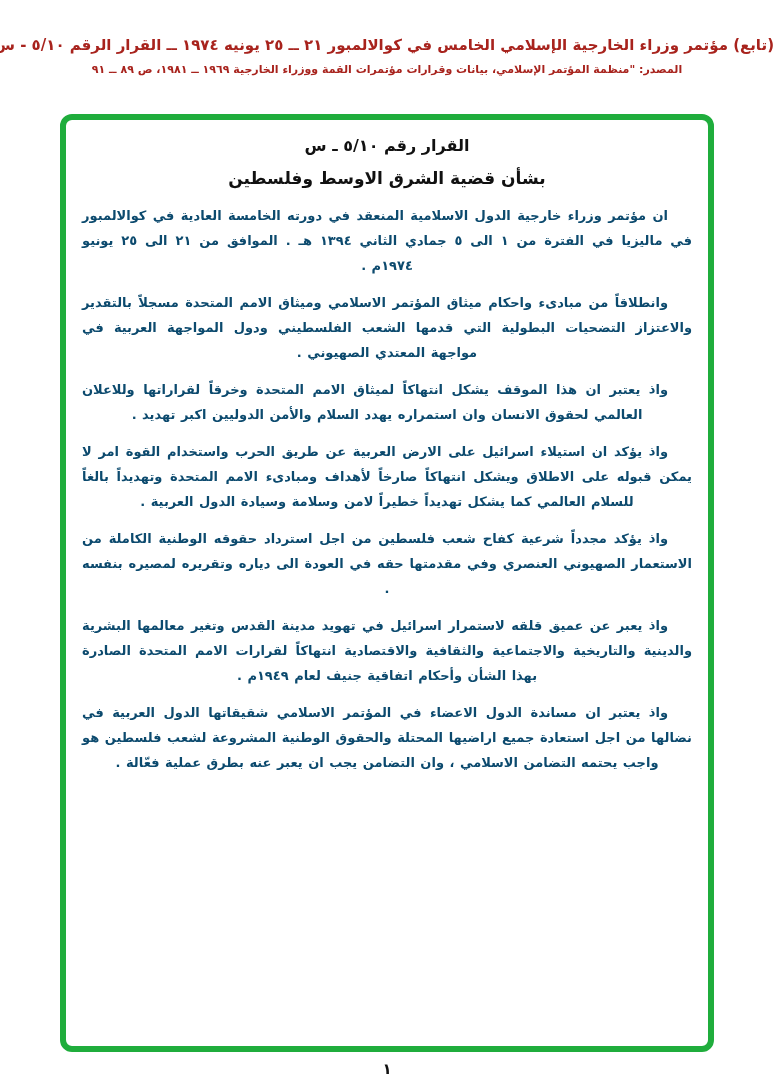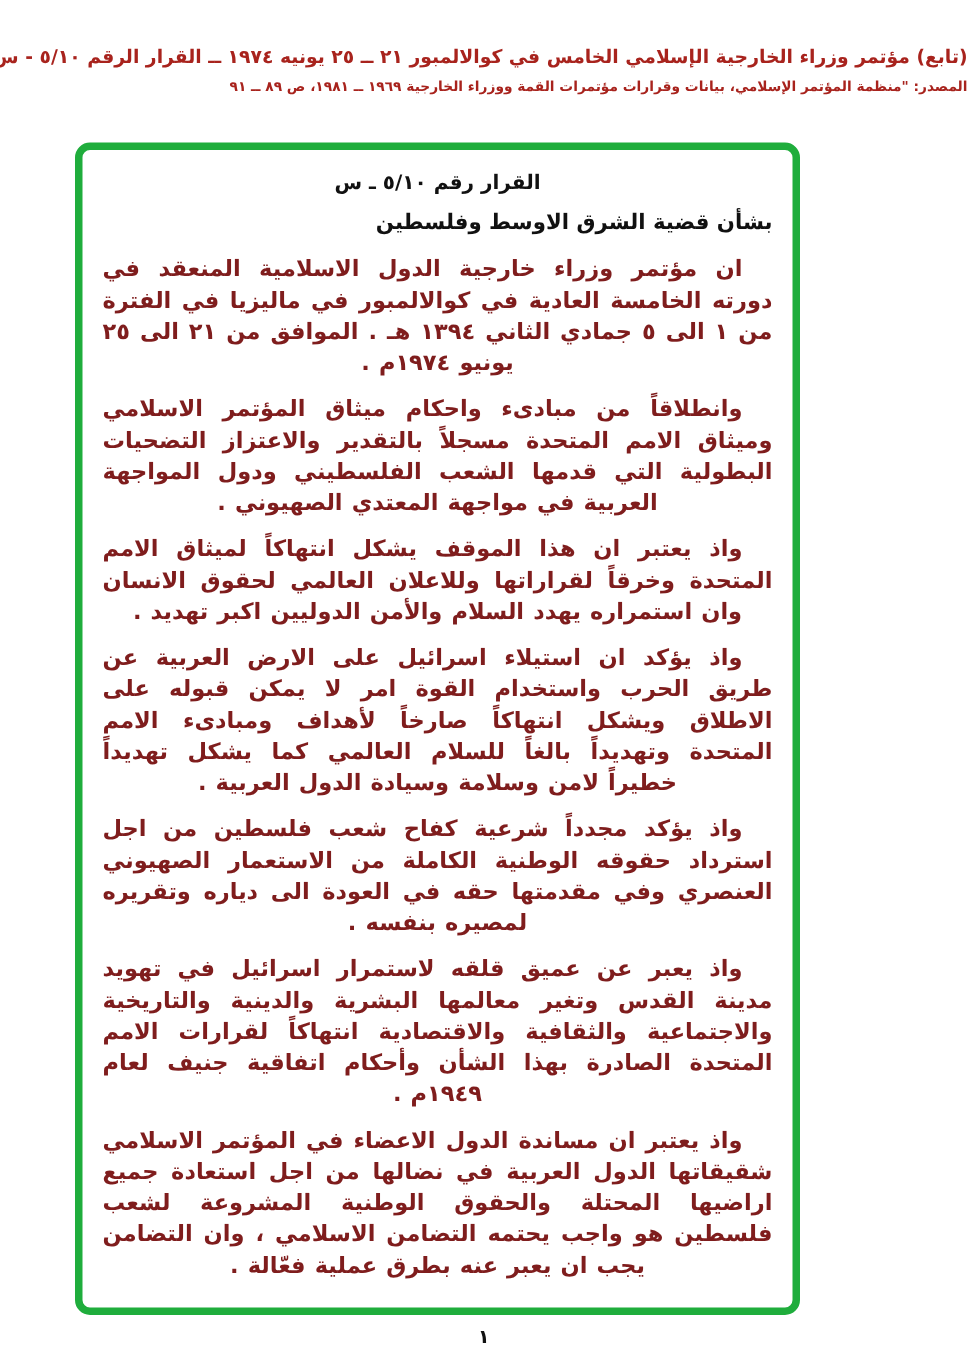--- a/index.html
+++ b/index.html
@@ -20,6 +20,7 @@
     top: 36px;
     left: 0;
     width: 774px;
+    text-align: center;
     direction: rtl;
     color: #a8231d;
     font-weight: bold;

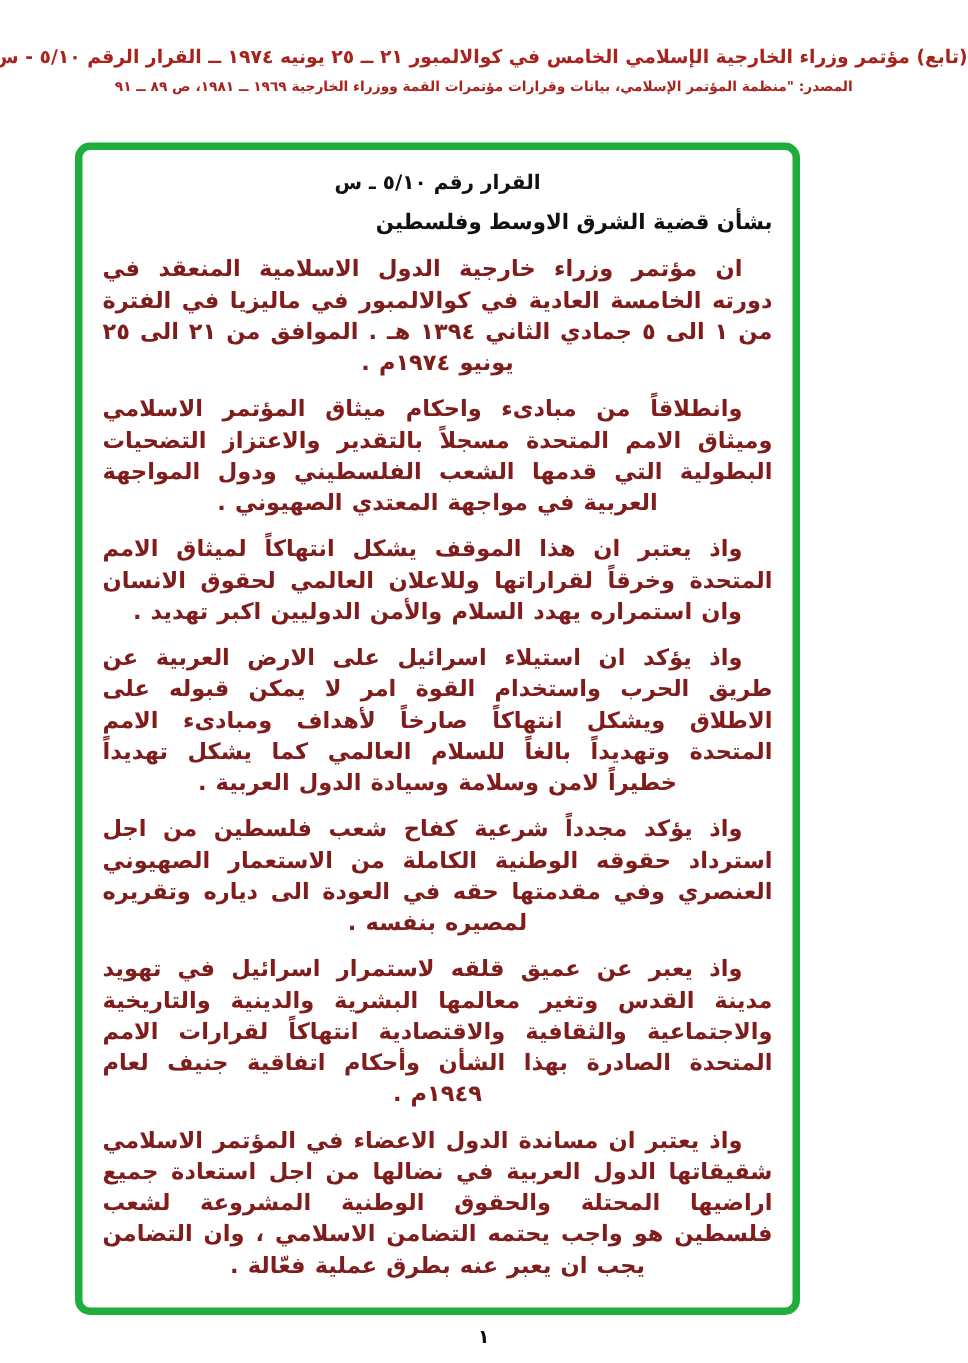--- a/index.html
+++ b/index.html
@@ -40,7 +40,7 @@
     position: absolute;
     left: 60px;
     top: 114px;
-    width: 580px;
+    width: 654px;
     height: 938px;
     box-sizing: border-box;
     border: 6px solid #1fad3c;

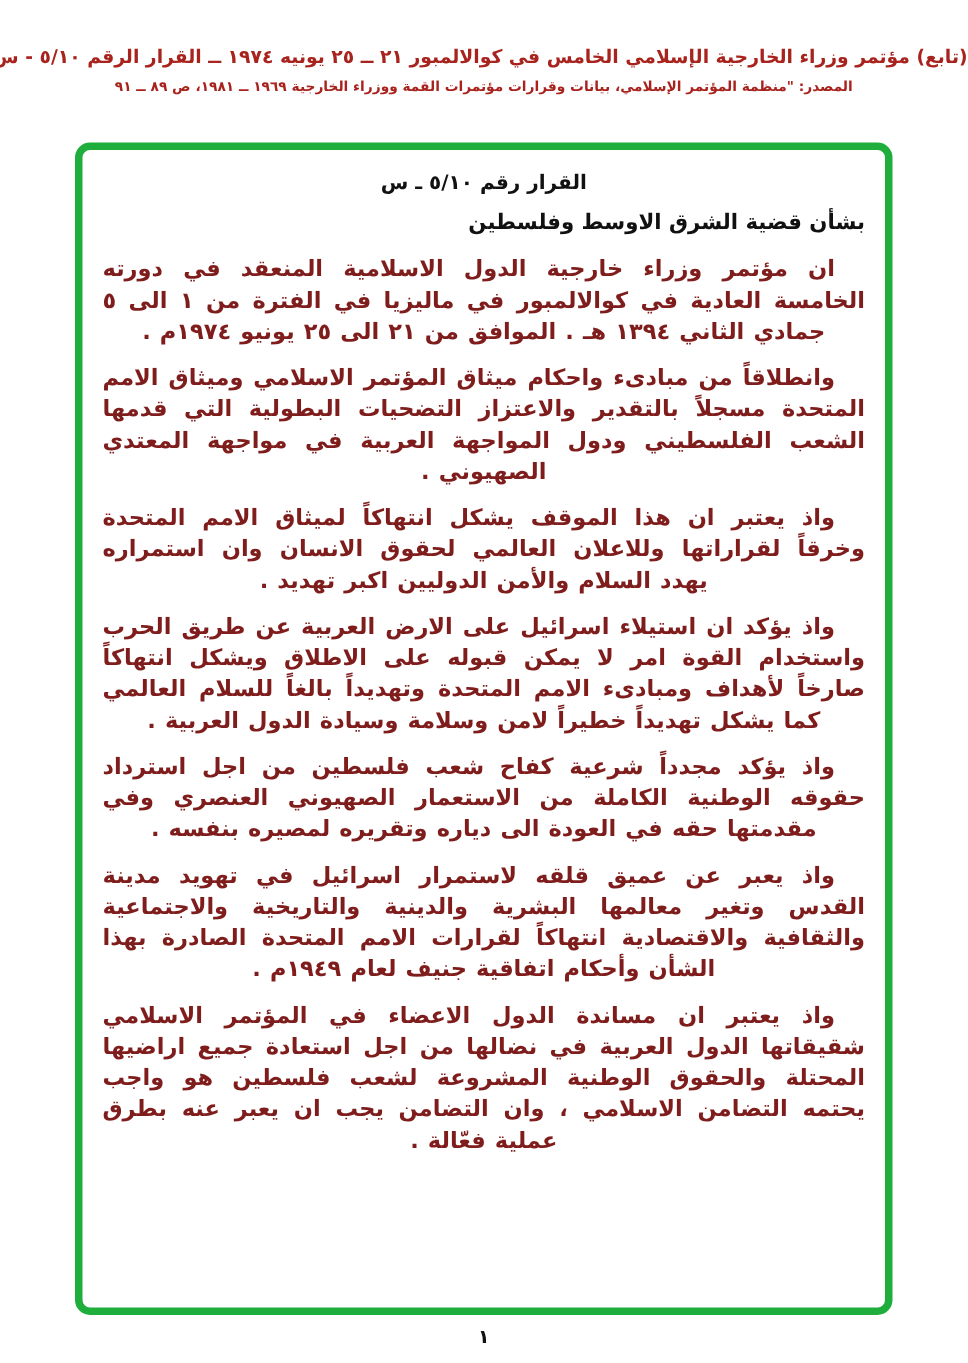--- a/index.html
+++ b/index.html
@@ -58,6 +58,7 @@
     margin: 2px 0 13px 0;
   }
   .doc-subject {
+    text-align: center;
     font-size: 17px;
     font-weight: bold;
     color: #111111;

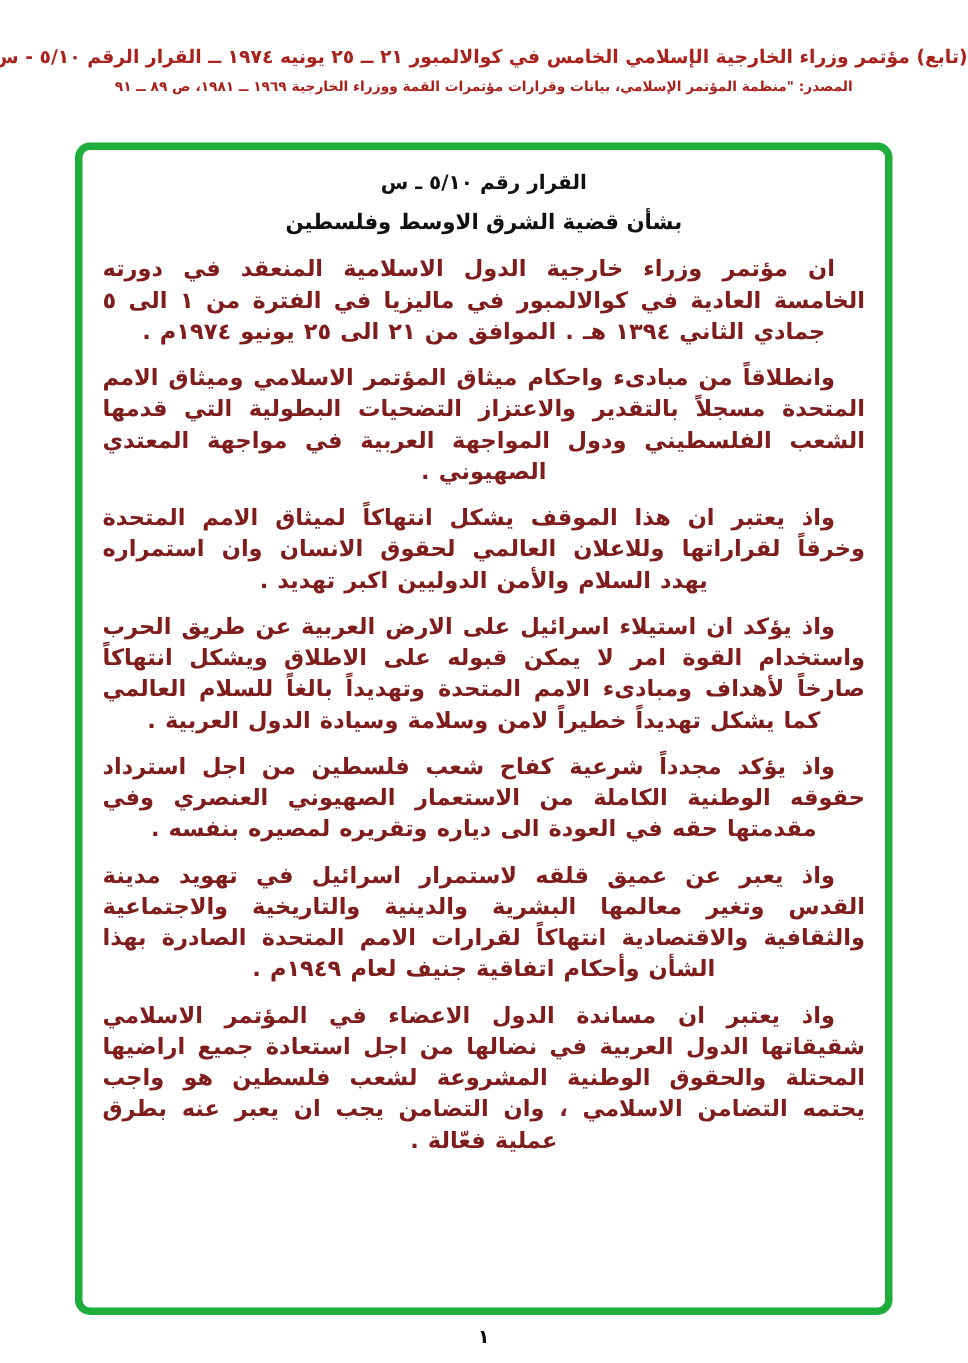--- a/index.html
+++ b/index.html
@@ -67,9 +67,9 @@
   }
   .doc-body p {
     margin: 0 0 12px 0;
-    font-size: 18px;
+    font-size: 13px;
     font-weight: bold;
-    color: #7f1d1d;
+    color: #0c4a6e;
     line-height: 25px;
     text-align: justify;
     text-align-last: center;

